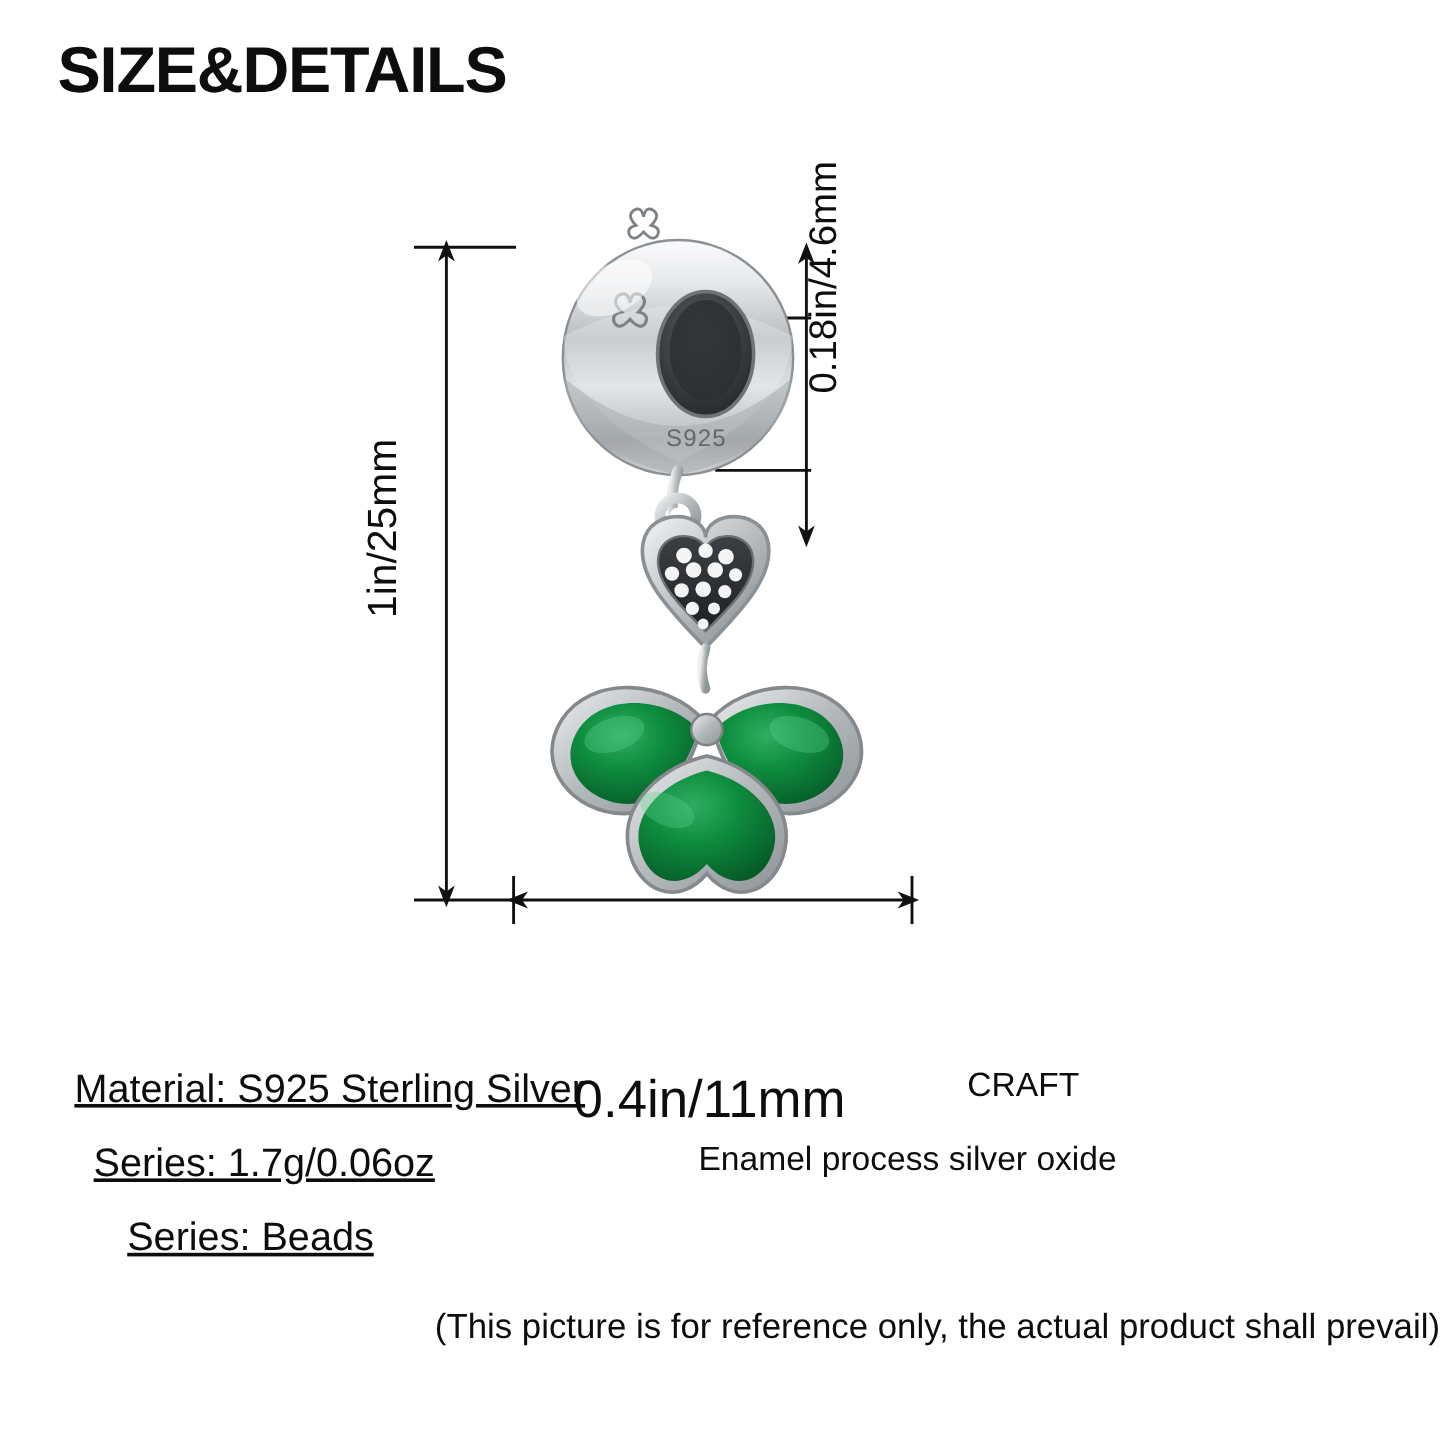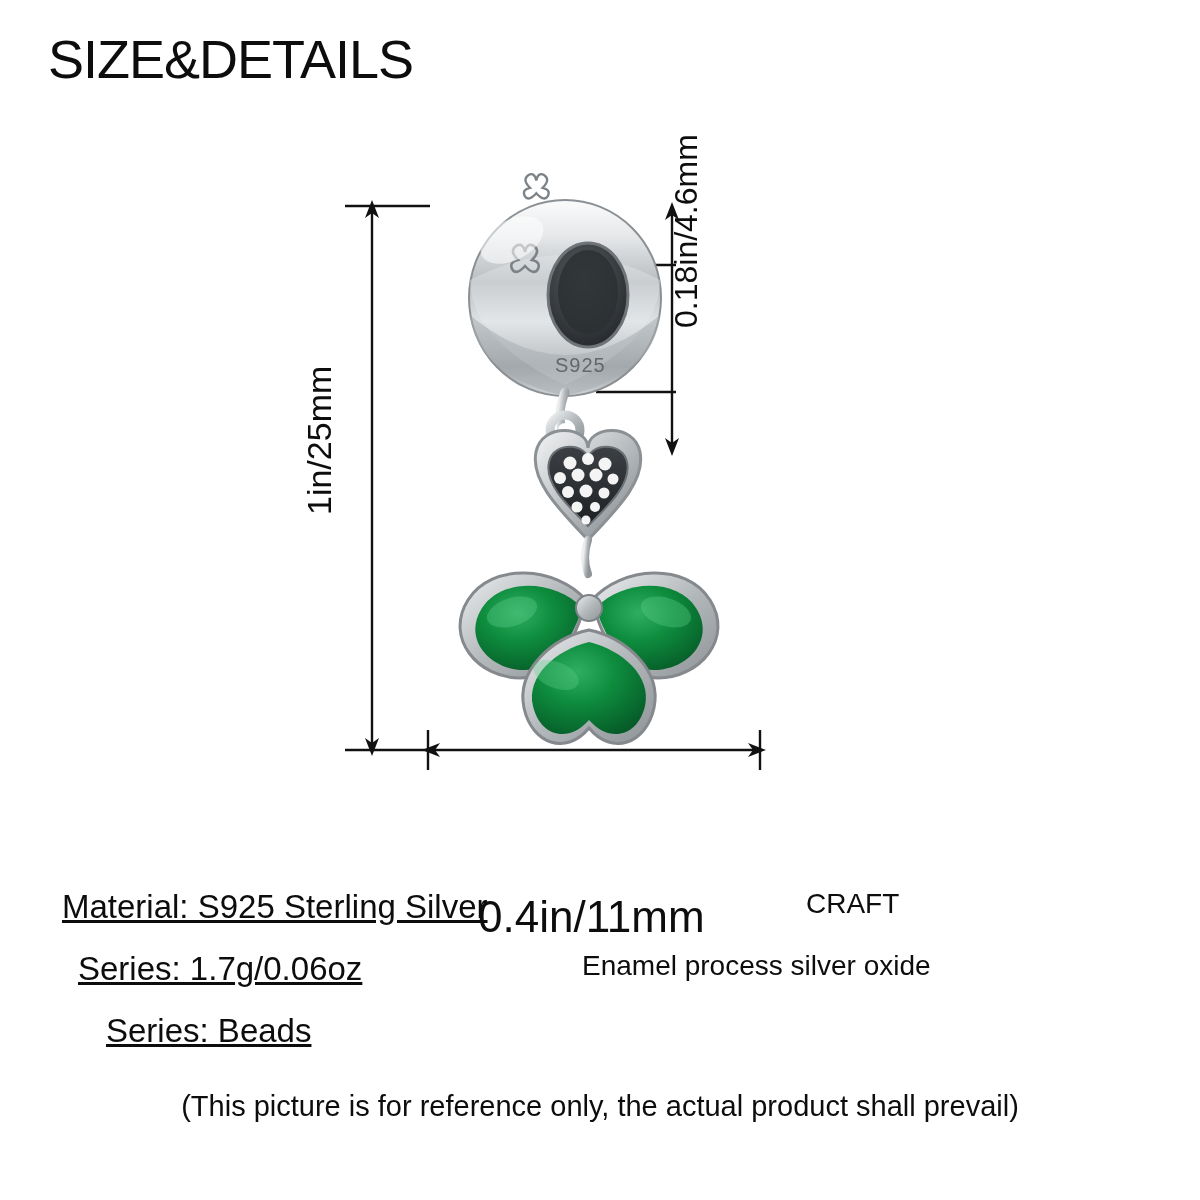--- a/index.html
+++ b/index.html
@@ -22,7 +22,7 @@
     left: 48px;
     top: 28px;
     font-size: 54px;
-    font-weight: 400;
+    font-weight: 700;
     letter-spacing: -1px;
     color: #0d0d0d;
     white-space: nowrap;

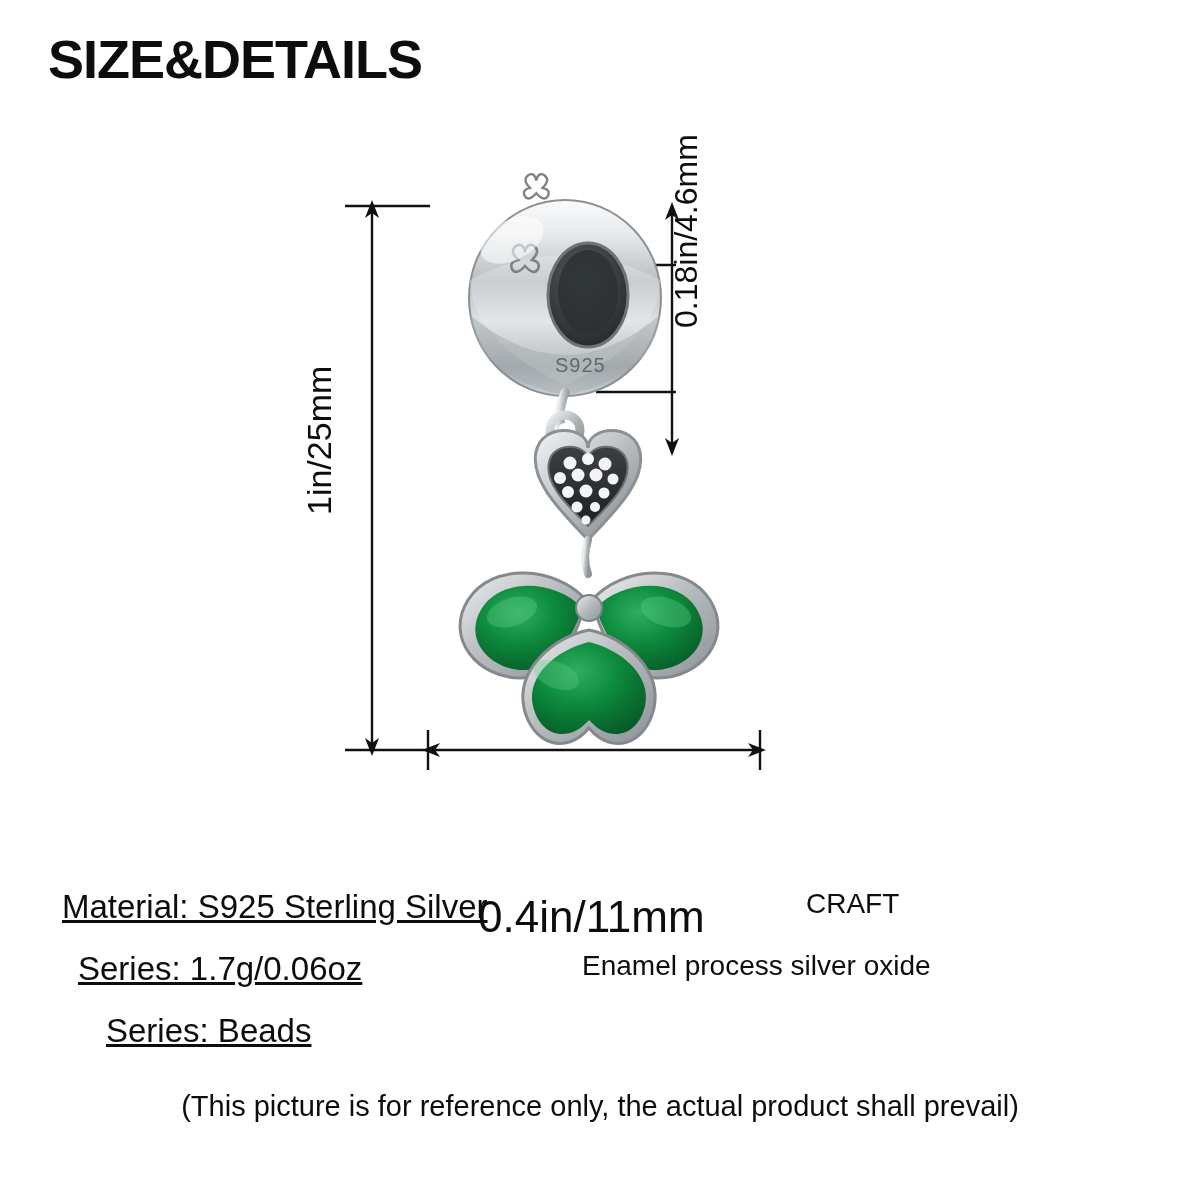--- a/index.html
+++ b/index.html
@@ -98,7 +98,7 @@
     left: 0;
     top: 1090px;
     width: 1200px;
-    text-align: center;
+    text-align: right;
     font-size: 29px;
     color: #0d0d0d;
   }

